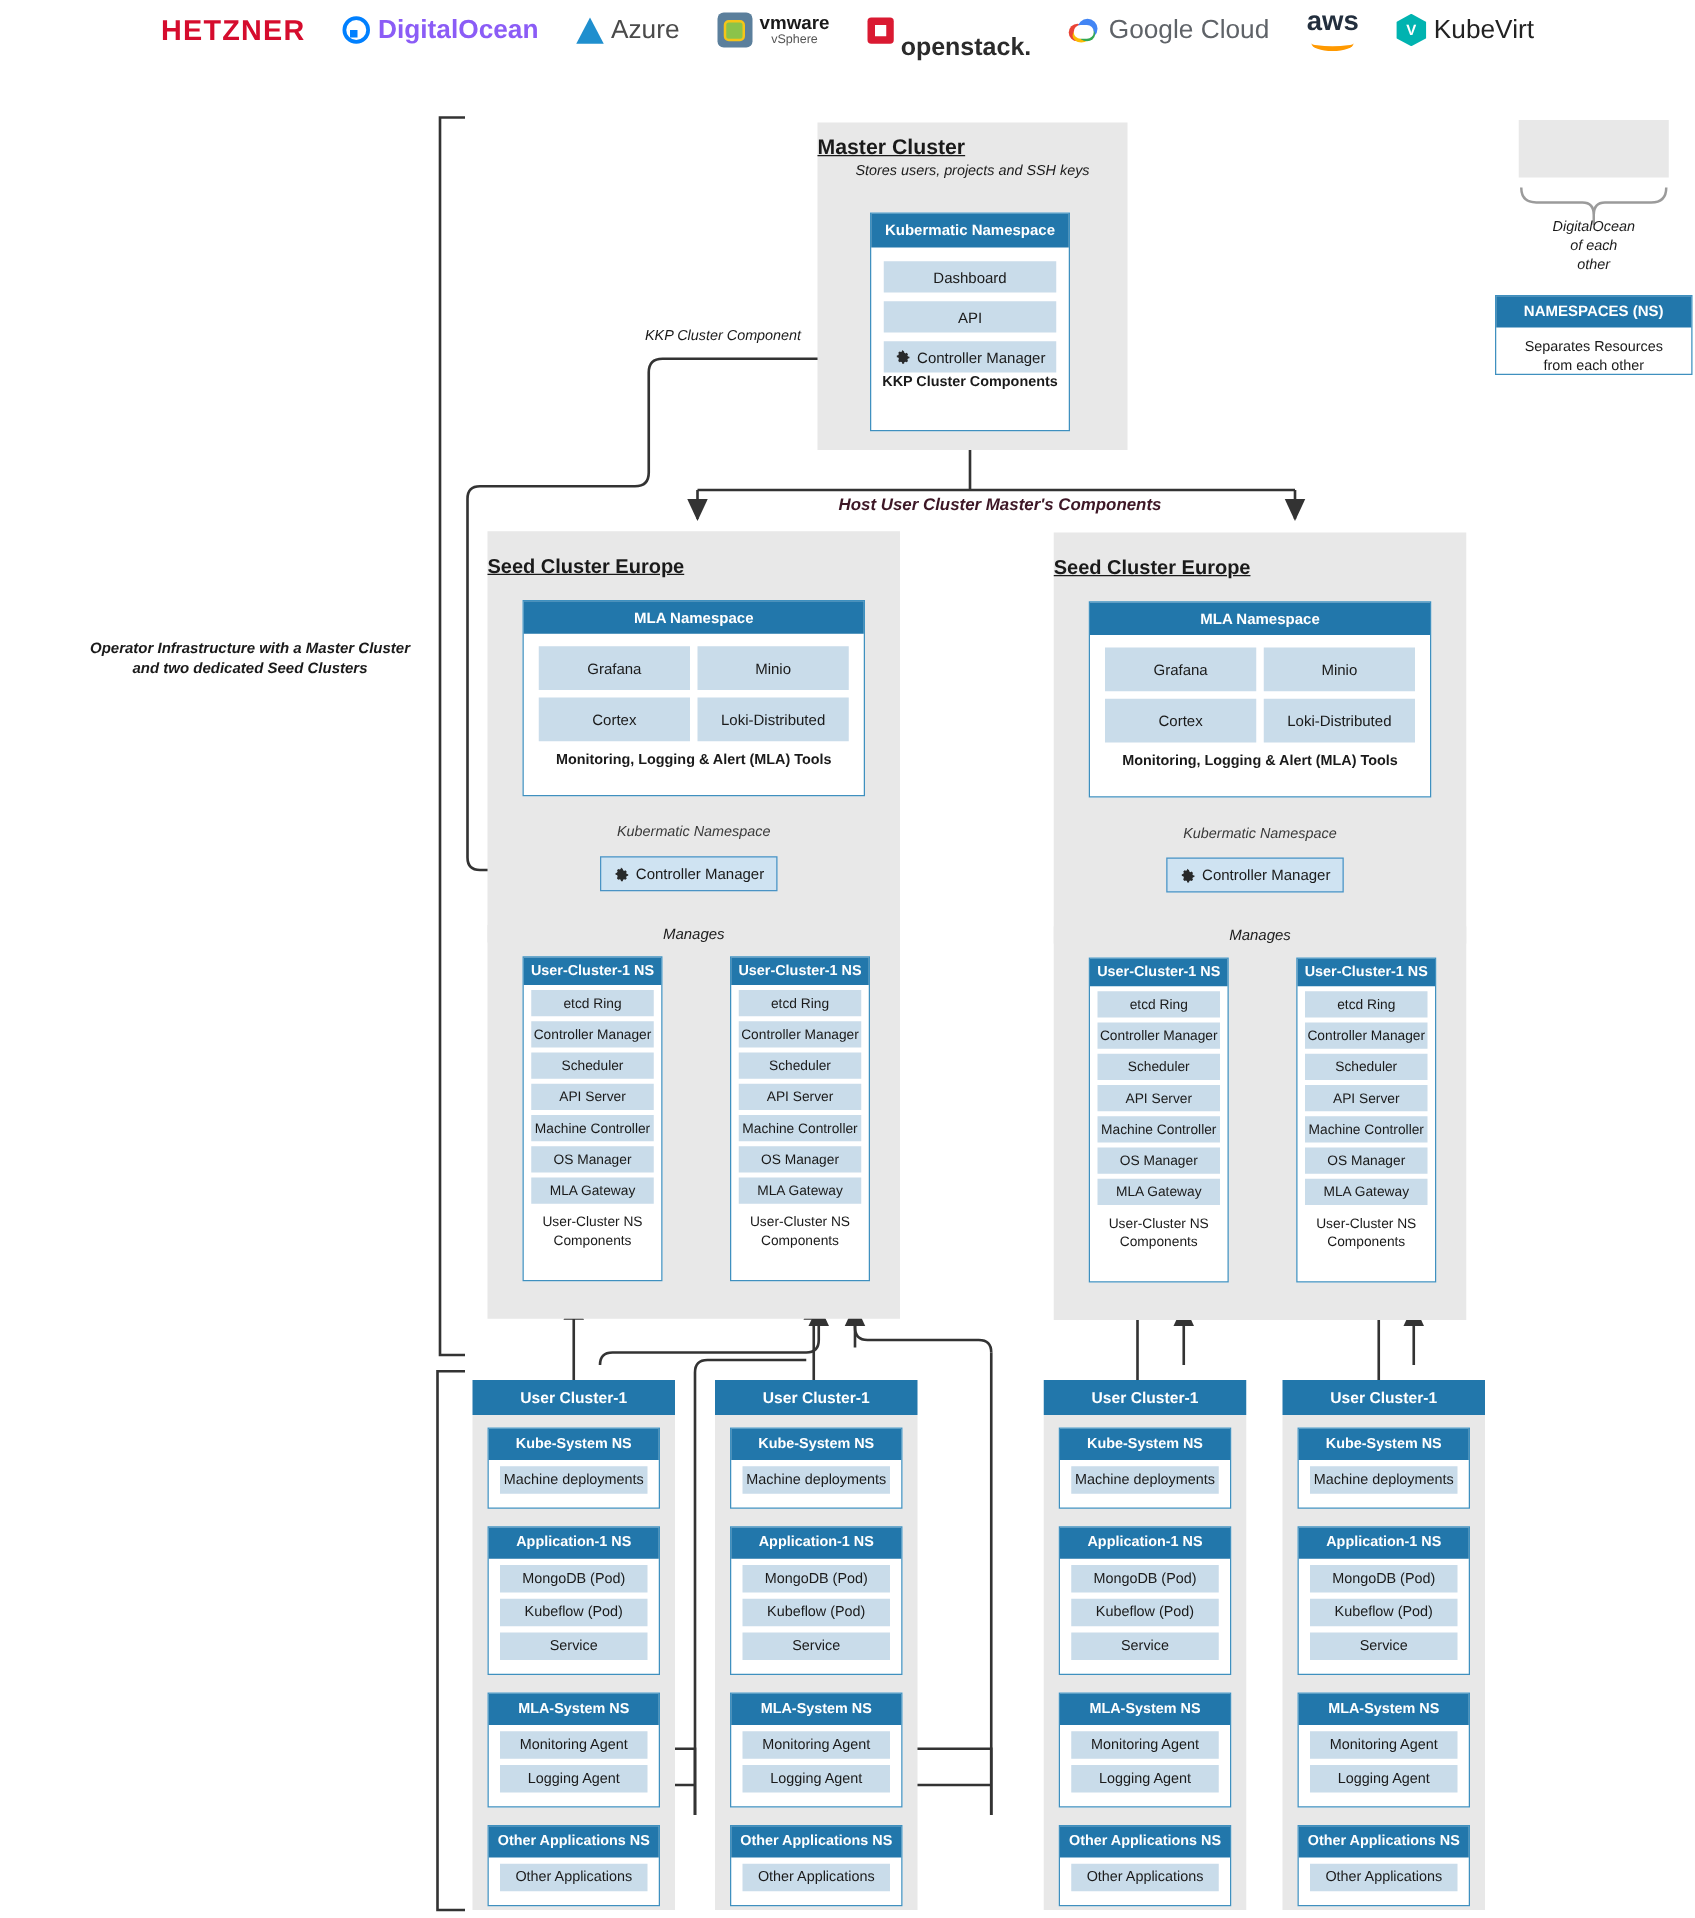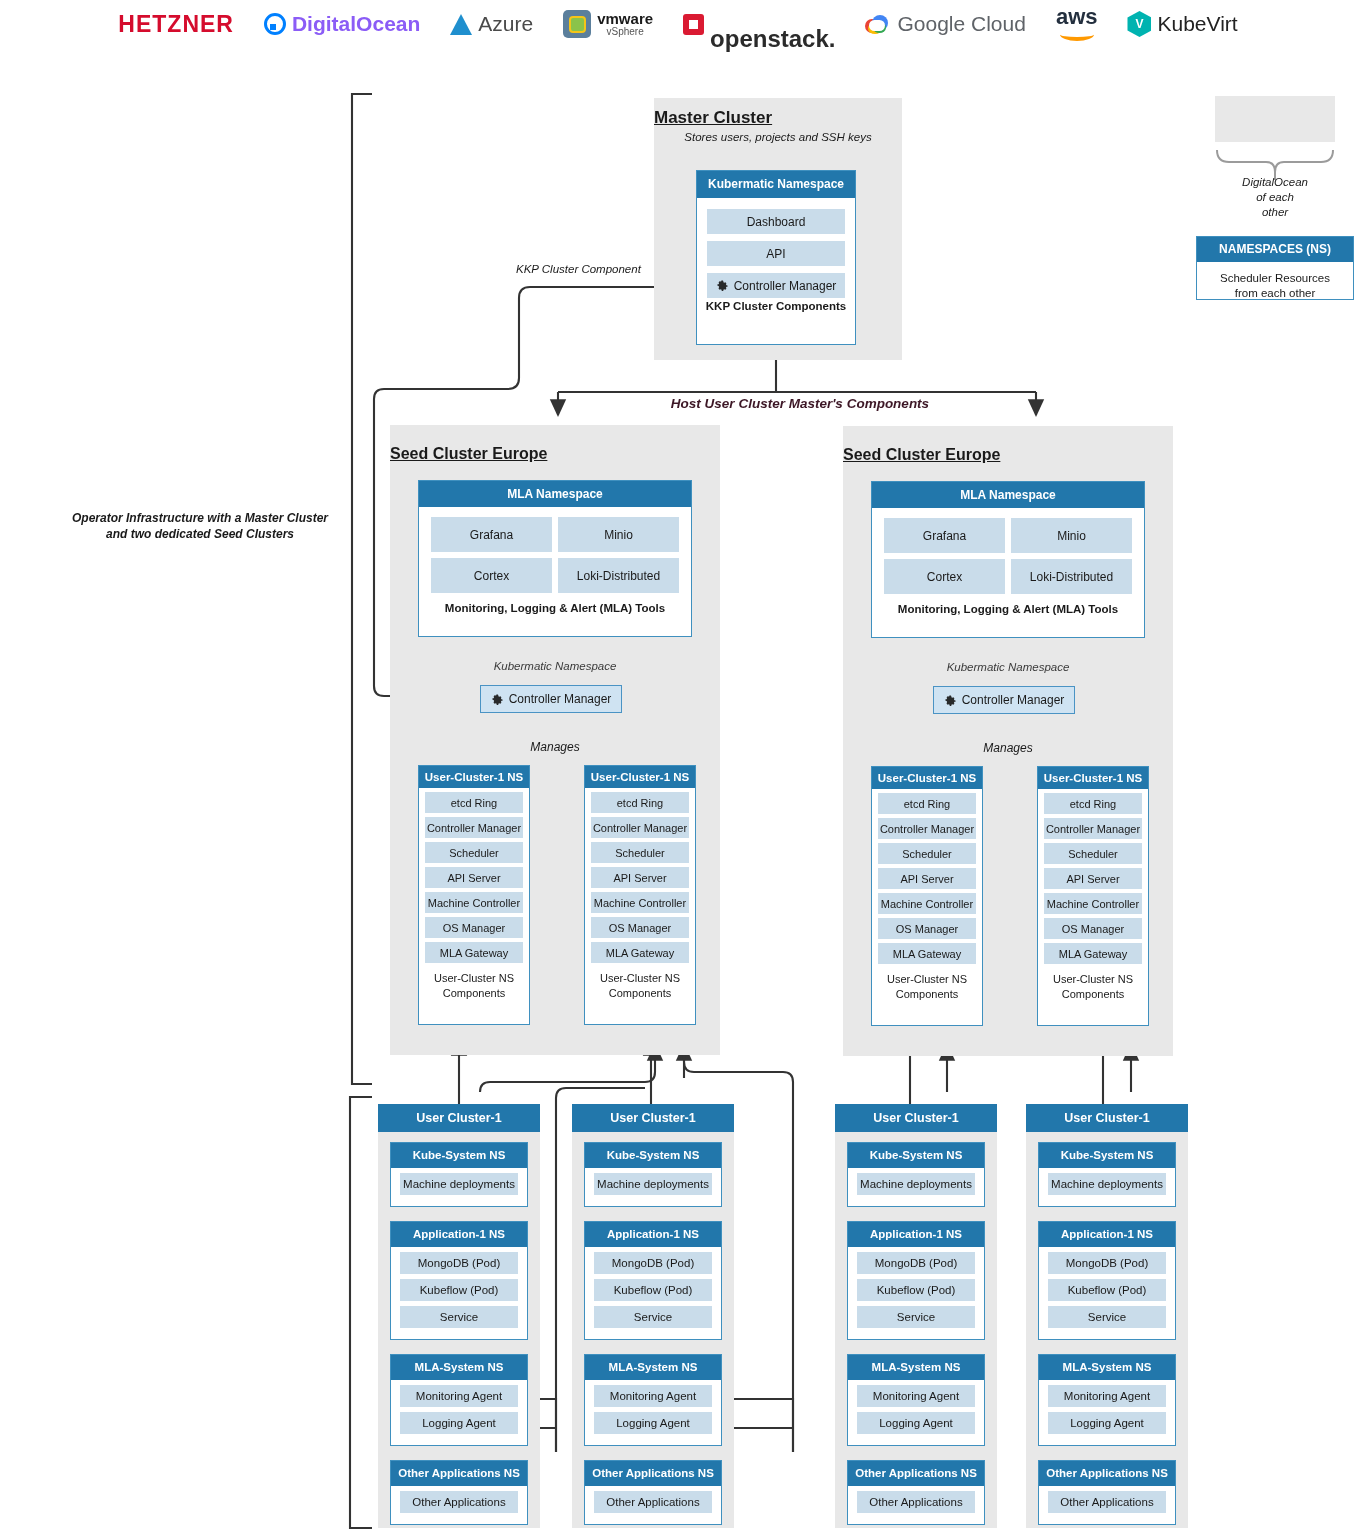--- a/index.html
+++ b/index.html
@@ -33,7 +33,7 @@
   .vm-t2{font-size:10px;color:#555;line-height:1.1;}
   .os-mark{width:21px;height:21px;background:#da1a32;border-radius:3px;display:flex;align-items:center;justify-content:center;}
   .os-mark i{width:9px;height:9px;background:#fff;display:block;font-style:normal;}
-  .os-text{font-size:24px;color:#2b2b2b;font-weight:bold;margin-top:29px;}
+  .os-text{font-size:20px;color:#2b2b2b;font-weight:bold;margin-top:29px;}
   .gc-mark{width:26px;height:19px;position:relative;}
   .gc-mark span{position:absolute;border-radius:50%;}
   .gc-text{font-size:21px;color:#5f6368;}

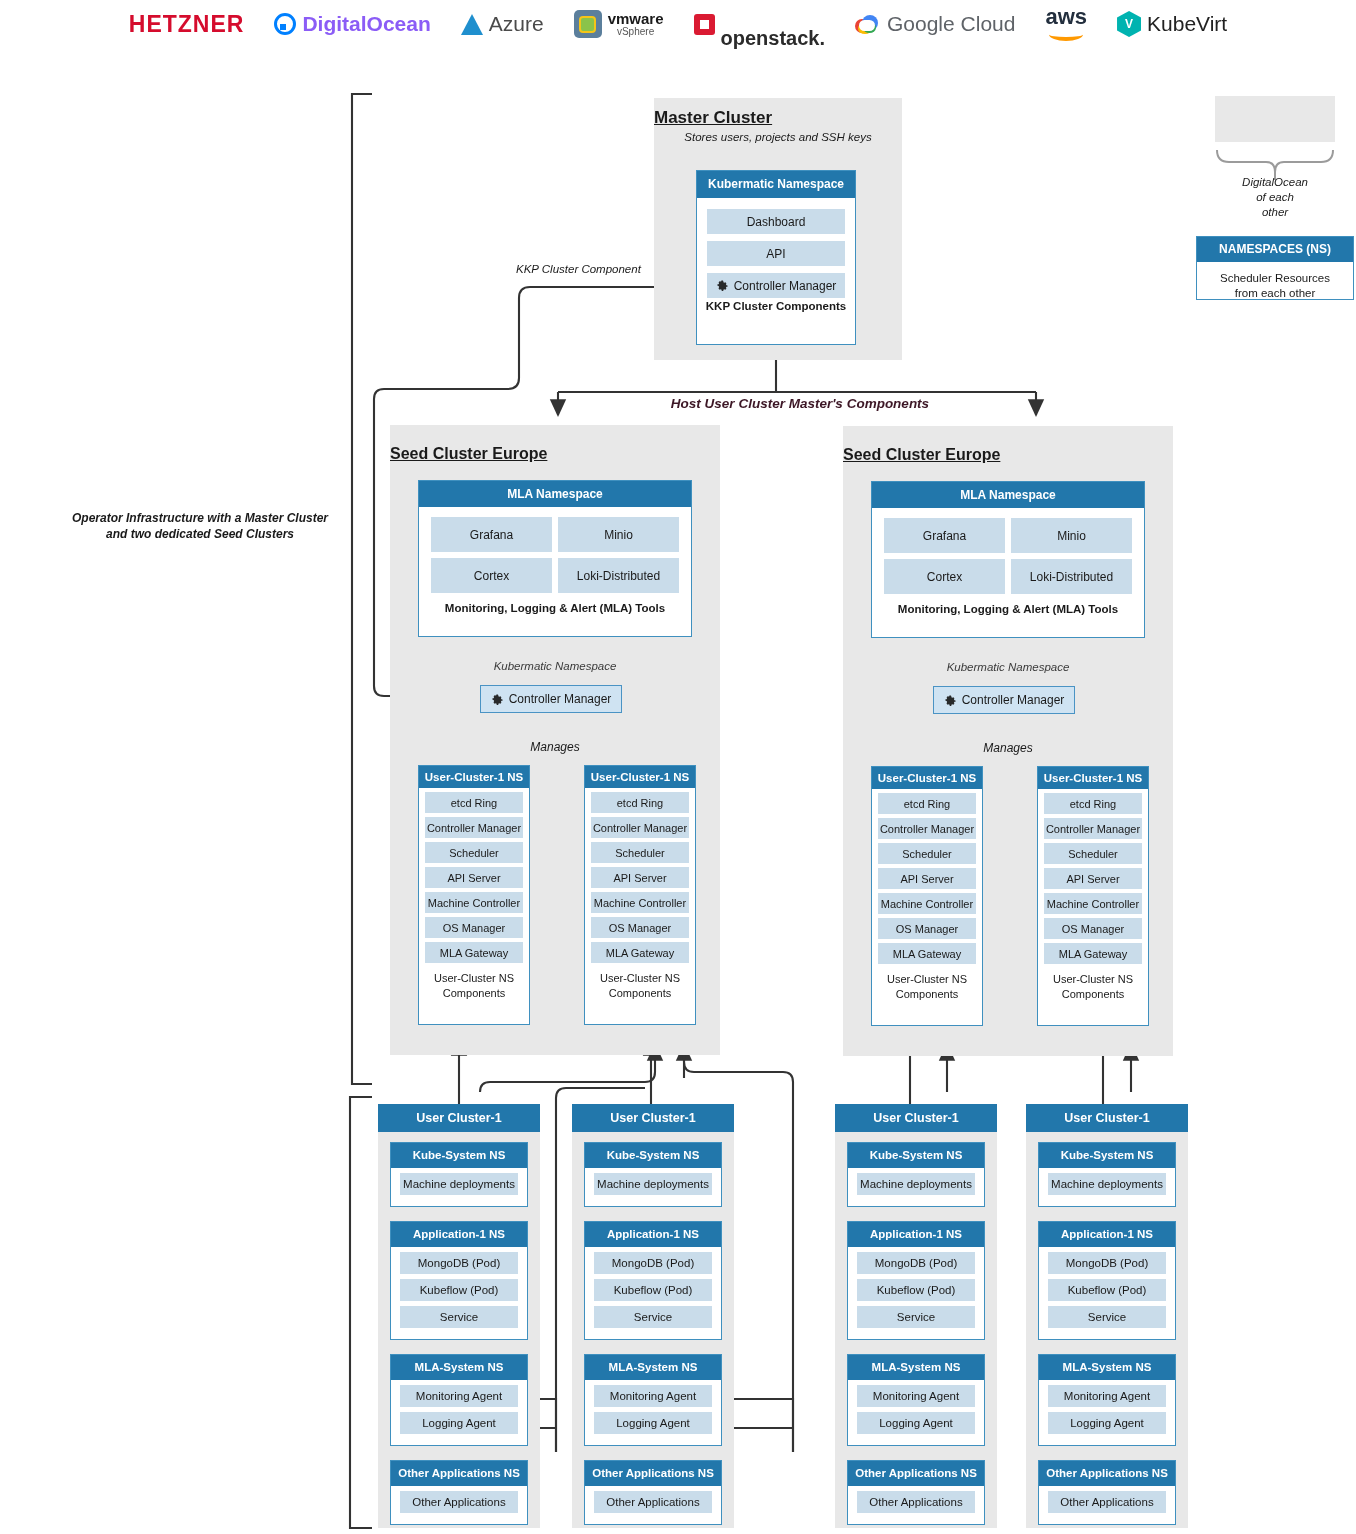--- a/index.html
+++ b/index.html
@@ -210,7 +210,7 @@
   <div class="nsbox" style="left:1196px;top:236px;width:158px;height:64px;">
     <div class="nshead" style="height:25px;line-height:25px;font-size:12px;">NAMESPACES (NS)</div>
     <div class="caption" style="margin-top:9px;font-size:11.5px;line-height:15px;">
-      <div>Scheduler Resources</div>
+      <div>Separates Resources</div>
       <div>from each other</div>
     </div>
   </div>

